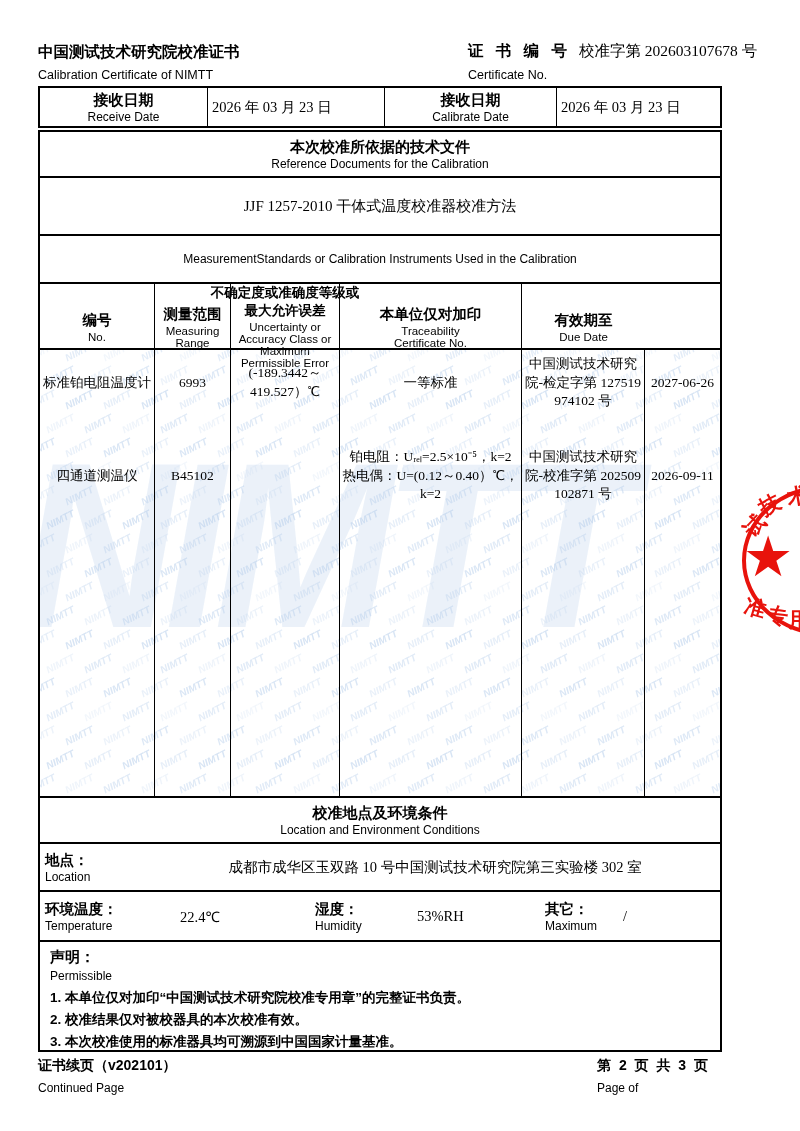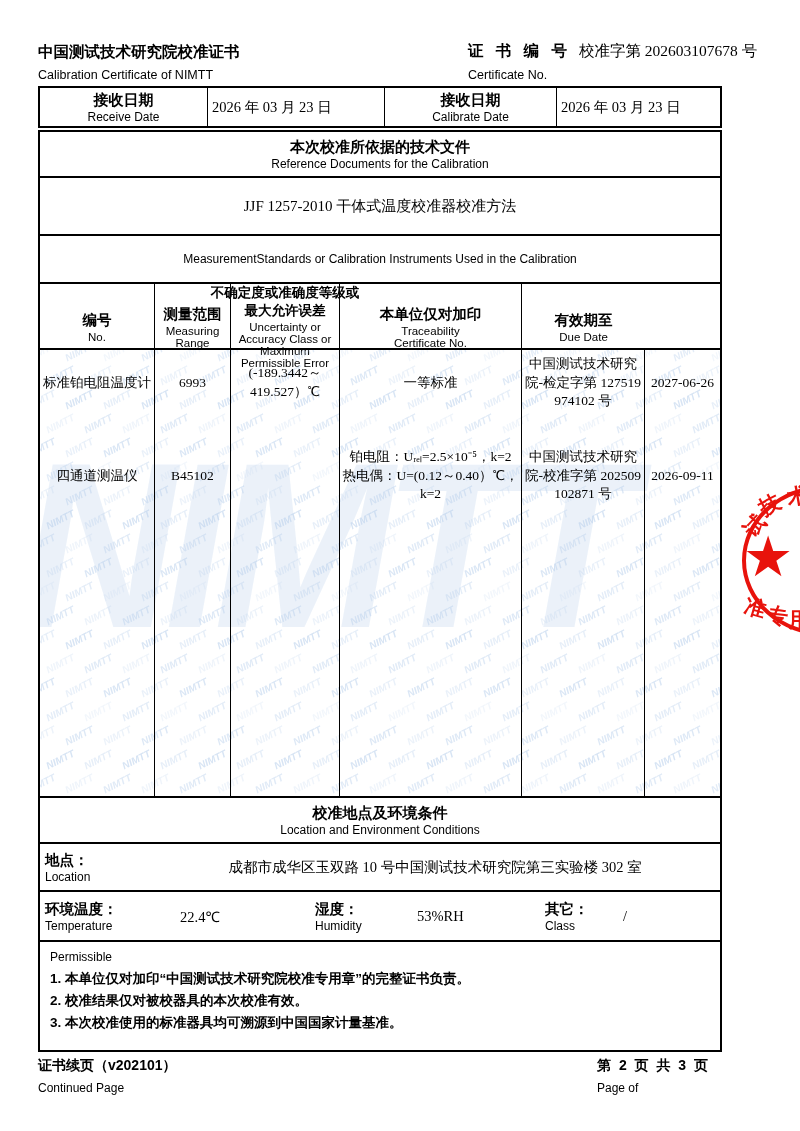--- a/index.html
+++ b/index.html
@@ -568,7 +568,7 @@
       <div class="env-g g3">
         <div class="lab2">
           <div class="cn">其它：</div>
-          <div class="en">Class</div>
+          <div class="en">Maximum</div>
         </div>
         <div class="env-val" style="margin-left:14px">/</div>
       </div>

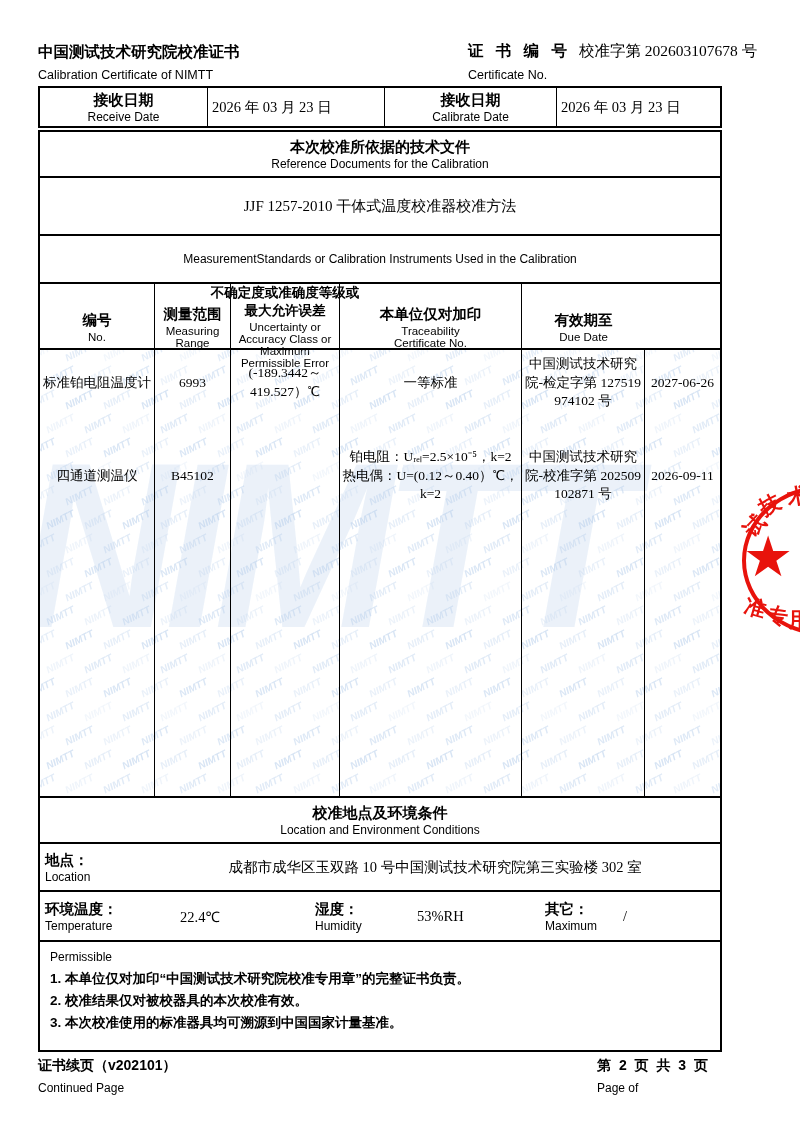--- a/index.html
+++ b/index.html
@@ -575,6 +575,7 @@
     </div>
 
     <div class="sec sec-decl">
+      <div class="decl-cn">声明：</div>
       <div class="decl-en">Permissible</div>
       <div class="decl-item">1. 本单位仅对加印“中国测试技术研究院校准专用章”的完整证书负责。</div>
       <div class="decl-item">2. 校准结果仅对被校器具的本次校准有效。</div>

